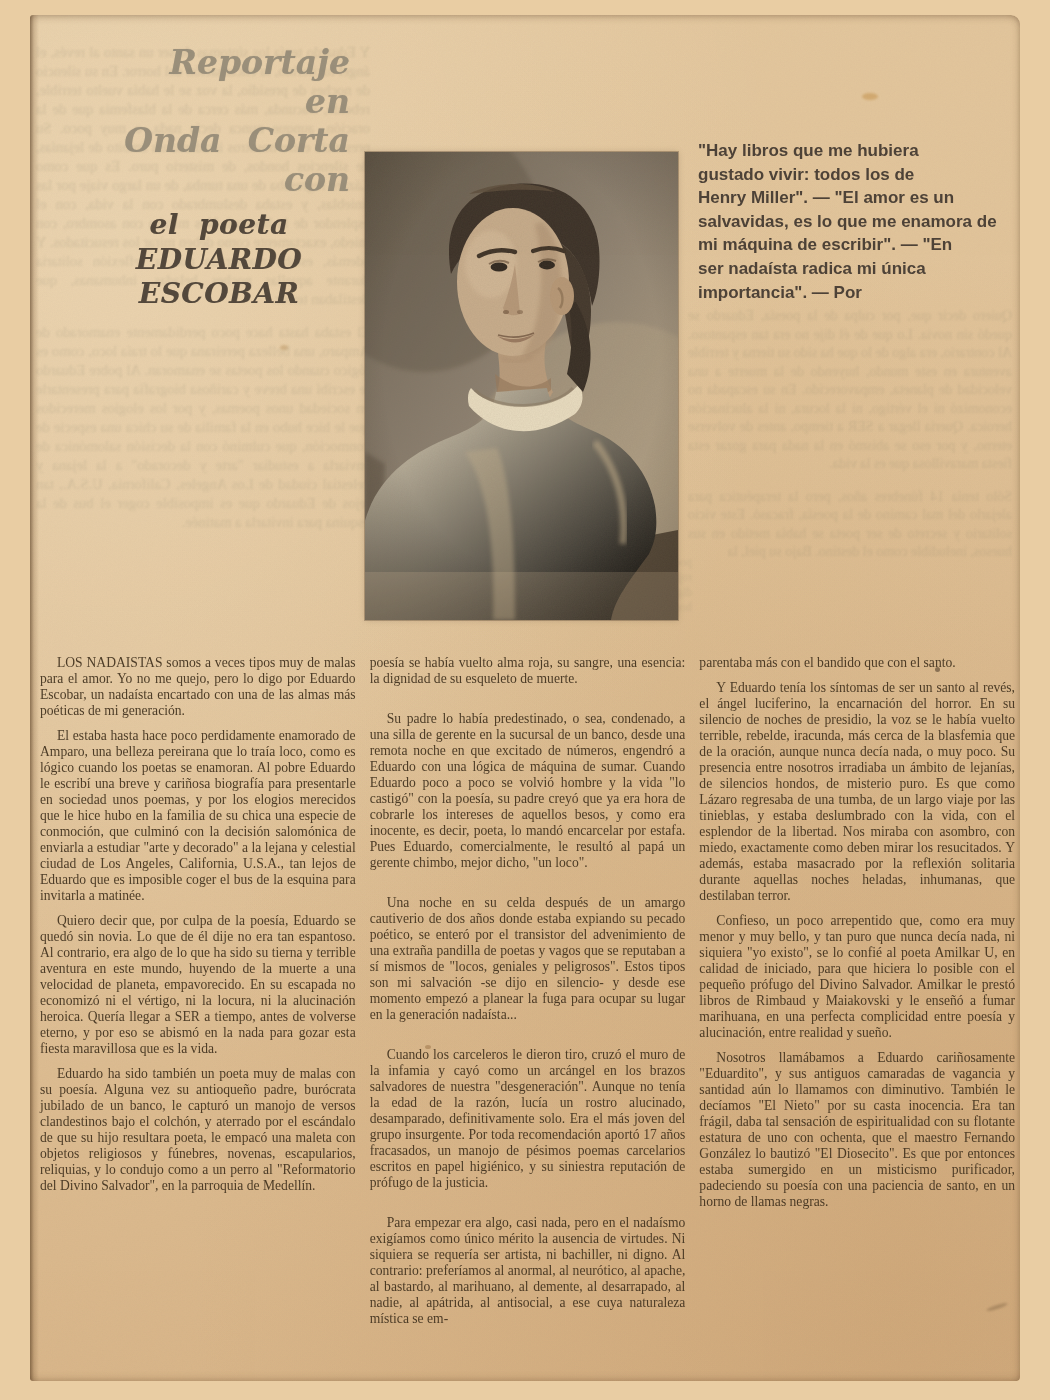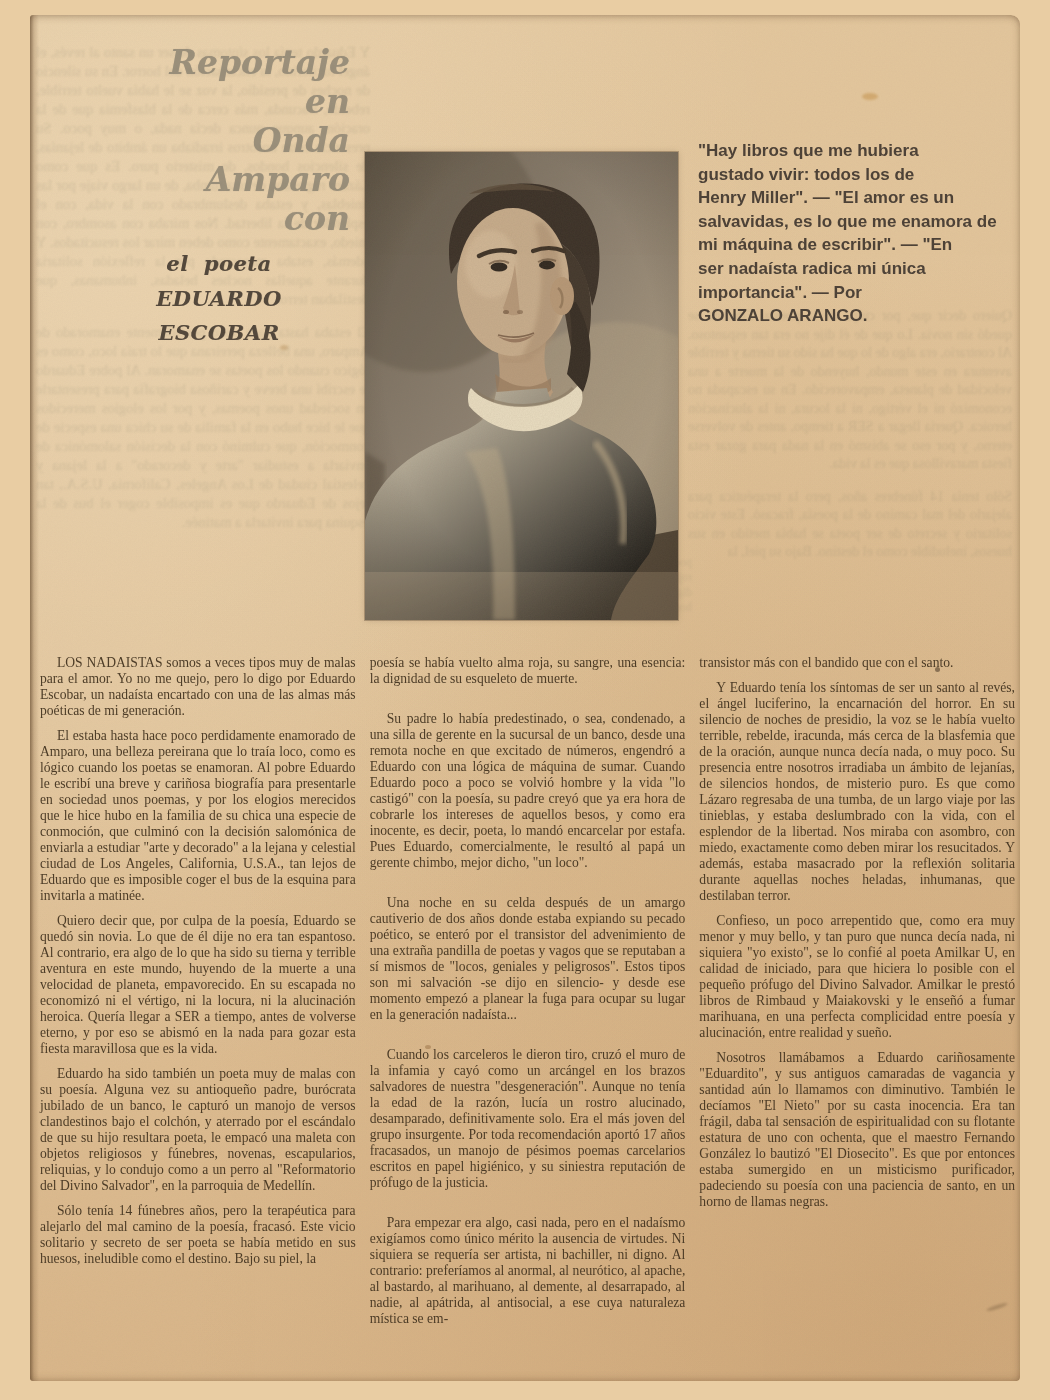--- a/index.html
+++ b/index.html
@@ -103,7 +103,7 @@
   <header class="masthead">
     <div class="kicker">Reportaje
 en
-Onda Amparo
+Onda Corta
 con</div>
     <h1 class="title">el poeta
 EDUARDO

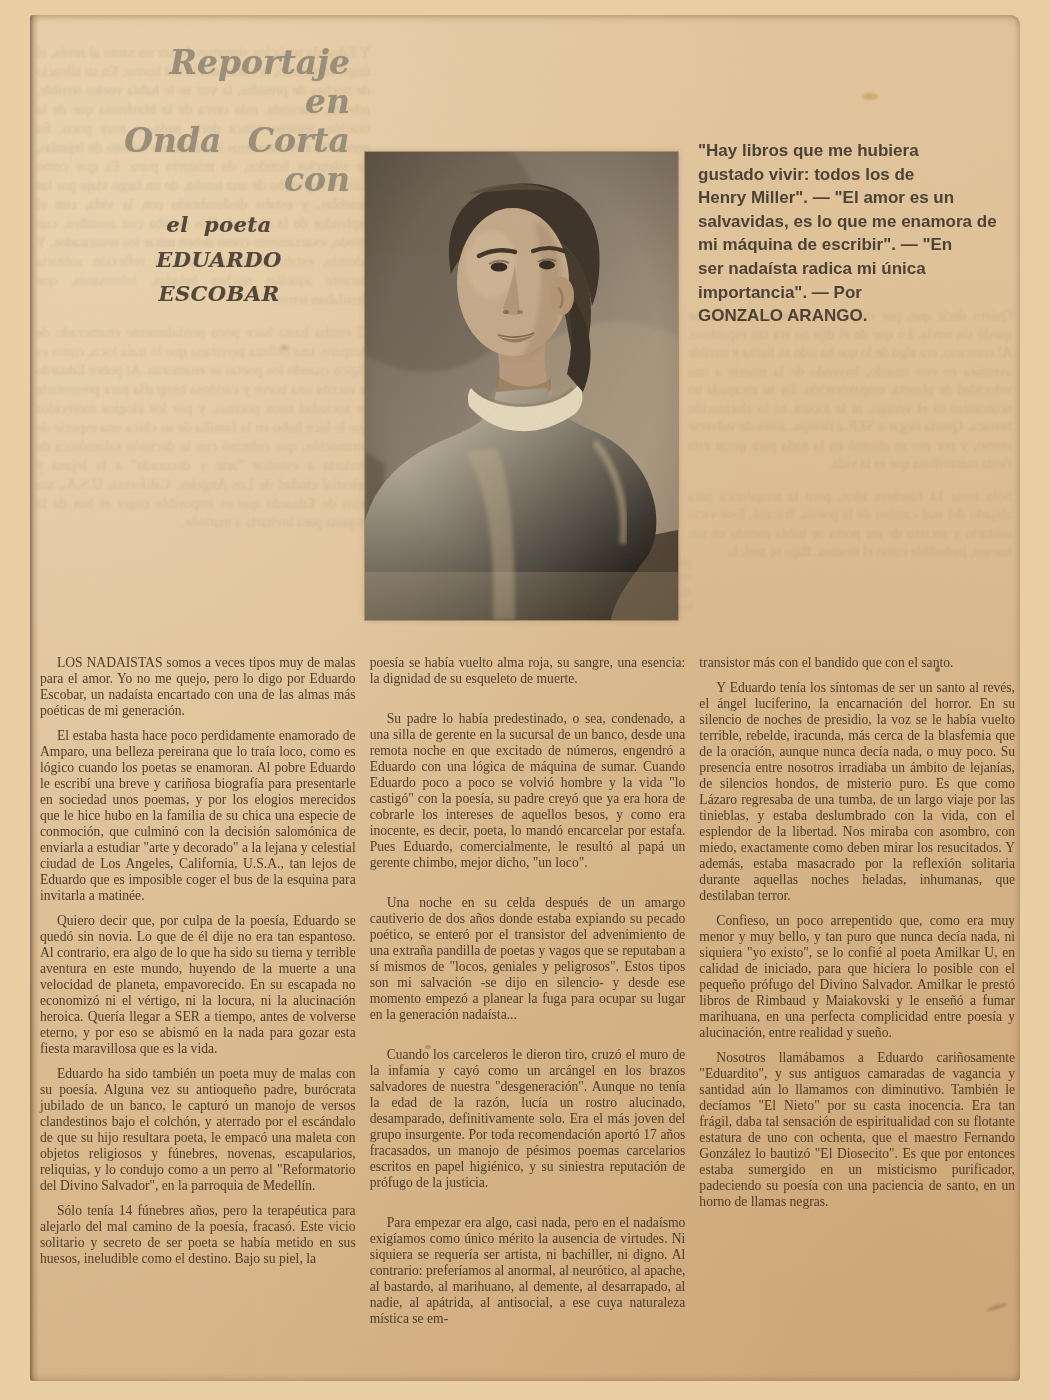--- a/index.html
+++ b/index.html
@@ -47,7 +47,7 @@
   }
   .title{
     margin:9px 0 0;font-family:"DejaVu Serif", serif;font-style:italic;font-weight:bold;
-    font-size:21px;line-height:34.5px;text-align:center;word-spacing:.35em;
+    font-size:28px;line-height:34.5px;text-align:center;word-spacing:.35em;
     color:#51463a;white-space:pre-line;letter-spacing:.5px;
     text-shadow:.4px .4px 0 rgba(60,48,36,.35);
   }

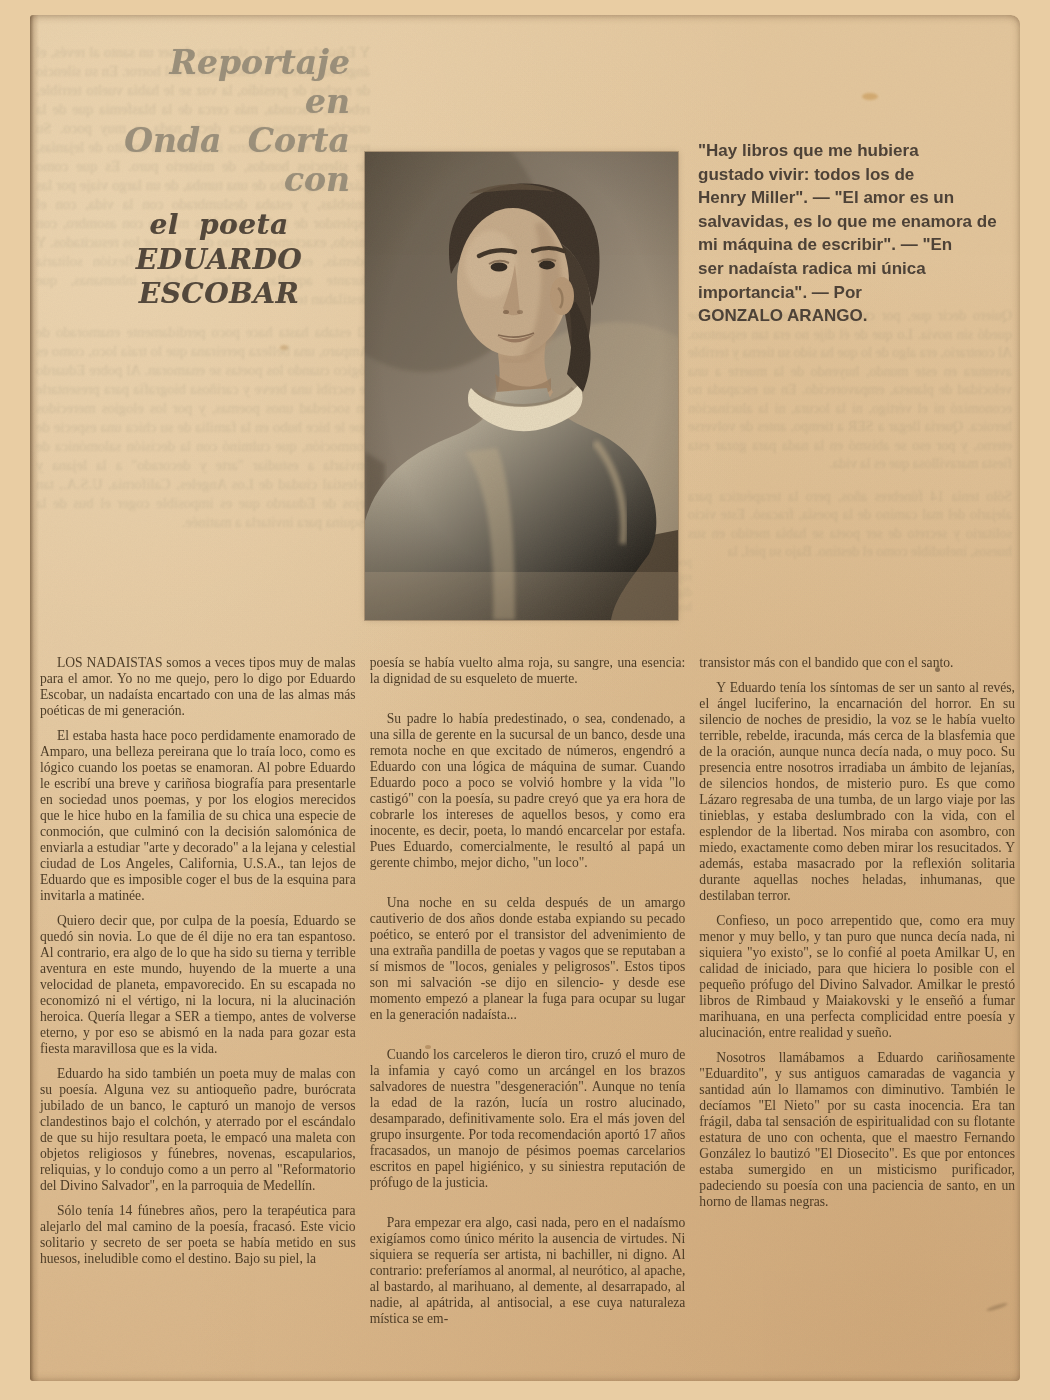--- a/index.html
+++ b/index.html
@@ -197,7 +197,6 @@
 mi máquina de escribir". — "En
 ser nadaísta radica mi única
 importancia". — Por</p>
-    <p class="byline">GONZALO ARANGO.</p>
   </aside>
 
   <section class="columns">

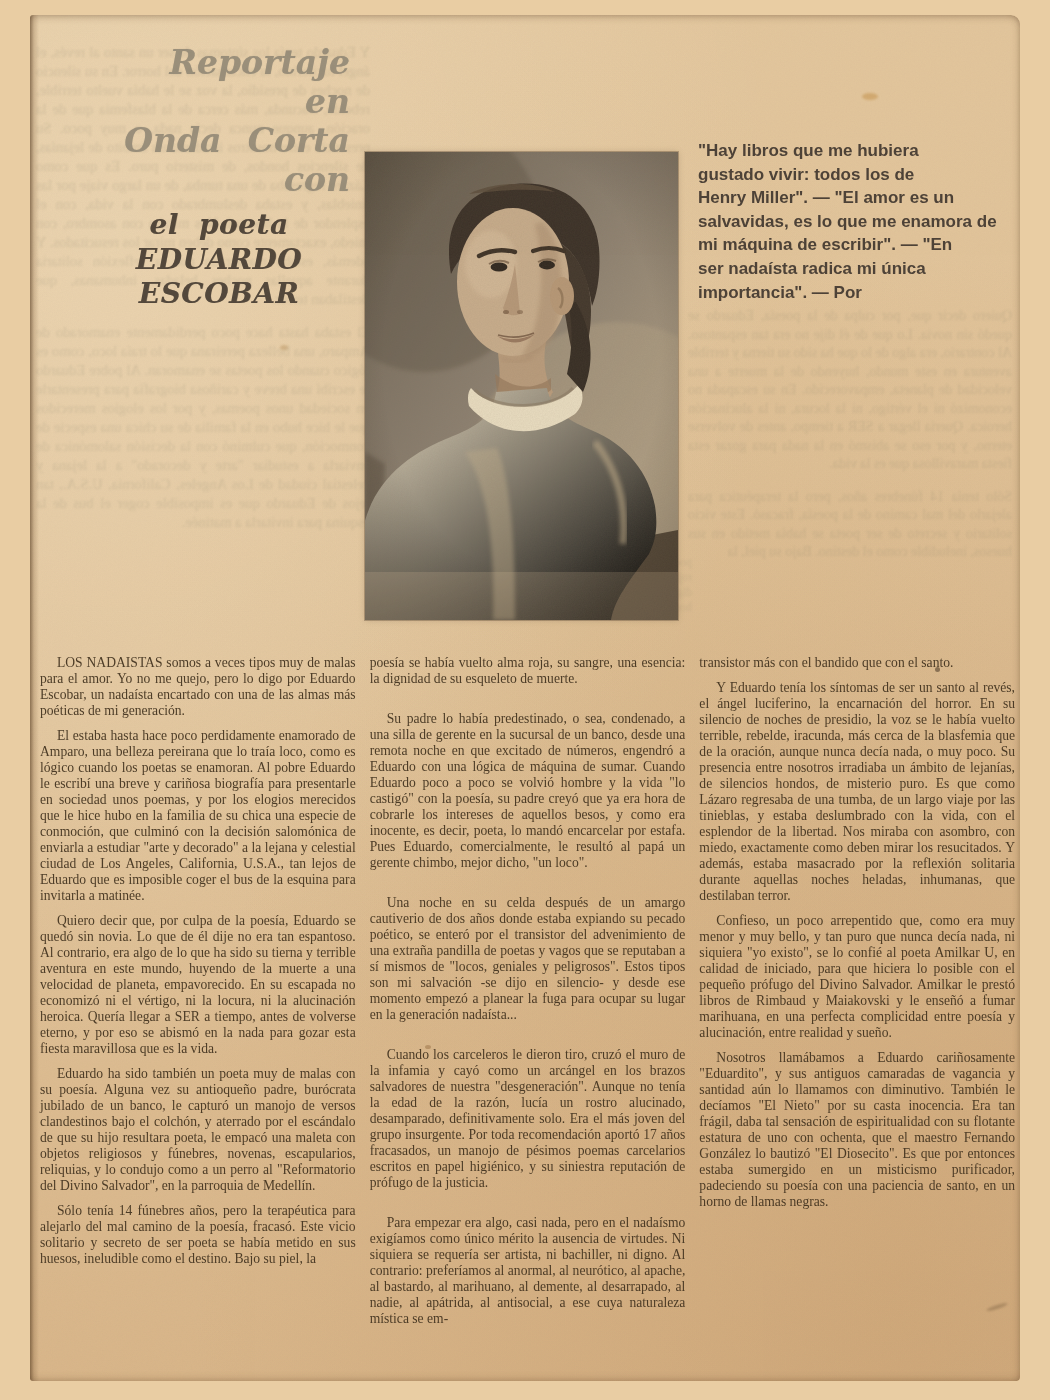--- a/index.html
+++ b/index.html
@@ -215,7 +215,7 @@
       <p>Para empezar era algo, casi nada, pero en el nadaísmo exigíamos como único mérito la ausencia de virtudes. Ni siquiera se requería ser artista, ni bachiller, ni digno. Al contrario: preferíamos al anormal, al neurótico, al apache, al bastardo, al marihuano, al demente, al desarrapado, al nadie, al apátrida, al antisocial, a ese cuya naturaleza mística se em-</p>
     </div>
     <div class="col">
-      <p class="noindent">transistor más con el bandido que con el santo.</p>
+      <p class="noindent">parentaba más con el bandido que con el santo.</p>
       <p>Y Eduardo tenía los síntomas de ser un santo al revés, el ángel luciferino, la encarnación del horror. En su silencio de noches de presidio, la voz se le había vuelto terrible, rebelde, iracunda, más cerca de la blasfemia que de la oración, aunque nunca decía nada, o muy poco. Su presencia entre nosotros irradiaba un ámbito de lejanías, de silencios hondos, de misterio puro. Es que como Lázaro regresaba de una tumba, de un largo viaje por las tinieblas, y estaba deslumbrado con la vida, con el esplendor de la libertad. Nos miraba con asombro, con miedo, exactamente como deben mirar los resucitados. Y además, estaba masacrado por la reflexión solitaria durante aquellas noches heladas, inhumanas, que destilaban terror.</p>
       <p>Confieso, un poco arrepentido que, como era muy menor y muy bello, y tan puro que nunca decía nada, ni siquiera "yo existo", se lo confié al poeta Amilkar U, en calidad de iniciado, para que hiciera lo posible con el pequeño prófugo del Divino Salvador. Amilkar le prestó libros de Rimbaud y Maiakovski y le enseñó a fumar marihuana, en una perfecta complicidad entre poesía y alucinación, entre realidad y sueño.</p>
       <p>Nosotros llamábamos a Eduardo cariñosamente "Eduardito", y sus antiguos camaradas de vagancia y santidad aún lo llamamos con diminutivo. También le decíamos "El Nieto" por su casta inocencia. Era tan frágil, daba tal sensación de espiritualidad con su flotante estatura de uno con ochenta, que el maestro Fernando González lo bautizó "El Diosecito". Es que por entonces estaba sumergido en un misticismo purificador, padeciendo su poesía con una paciencia de santo, en un horno de llamas negras.</p>

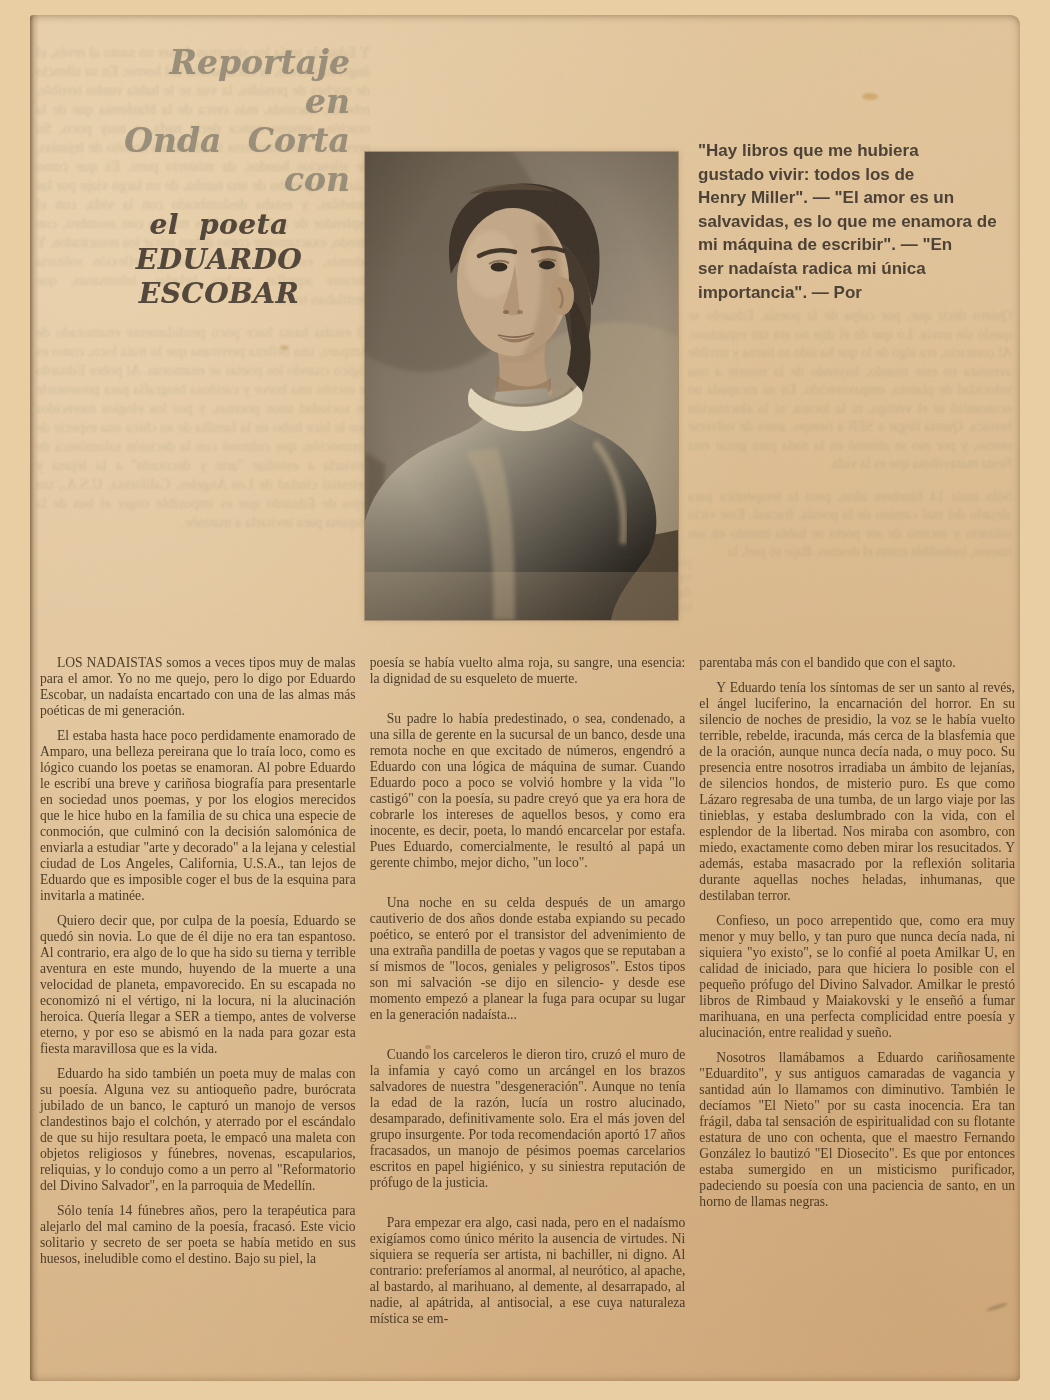--- a/index.html
+++ b/index.html
@@ -205,7 +205,6 @@
       <p>El estaba hasta hace poco perdidamente enamorado de Amparo, una belleza pereirana que lo traía loco, como es lógico cuando los poetas se enamoran. Al pobre Eduardo le escribí una breve y cariñosa biografía para presentarle en sociedad unos poemas, y por los elogios merecidos que le hice hubo en la familia de su chica una especie de conmoción, que culminó con la decisión salomónica de enviarla a estudiar "arte y decorado" a la lejana y celestial ciudad de Los Angeles, California, U.S.A., tan lejos de Eduardo que es imposible coger el bus de la esquina para invitarla a matinée.</p>
       <p>Quiero decir que, por culpa de la poesía, Eduardo se quedó sin novia. Lo que de él dije no era tan espantoso. Al contrario, era algo de lo que ha sido su tierna y terrible aventura en este mundo, huyendo de la muerte a una velocidad de planeta, empavorecido. En su escapada no economizó ni el vértigo, ni la locura, ni la alucinación heroica. Quería llegar a SER a tiempo, antes de volverse eterno, y por eso se abismó en la nada para gozar esta fiesta maravillosa que es la vida.</p>
       <p>Eduardo ha sido también un poeta muy de malas con su poesía. Alguna vez su antioqueño padre, burócrata jubilado de un banco, le capturó un manojo de versos clandestinos bajo el colchón, y aterrado por el escándalo de que su hijo resultara poeta, le empacó una maleta con objetos religiosos y fúnebres, novenas, escapularios, reliquias, y lo condujo como a un perro al "Reformatorio del Divino Salvador", en la parroquia de Medellín.</p>
-      <p>Sólo tenía 14 fúnebres años, pero la terapéutica para alejarlo del mal camino de la poesía, fracasó. Este vicio solitario y secreto de ser poeta se había metido en sus huesos, ineludible como el destino. Bajo su piel, la</p>
     </div>
     <div class="col">
       <p class="noindent sp">poesía se había vuelto alma roja, su sangre, una esencia: la dignidad de su esqueleto de muerte.</p>

